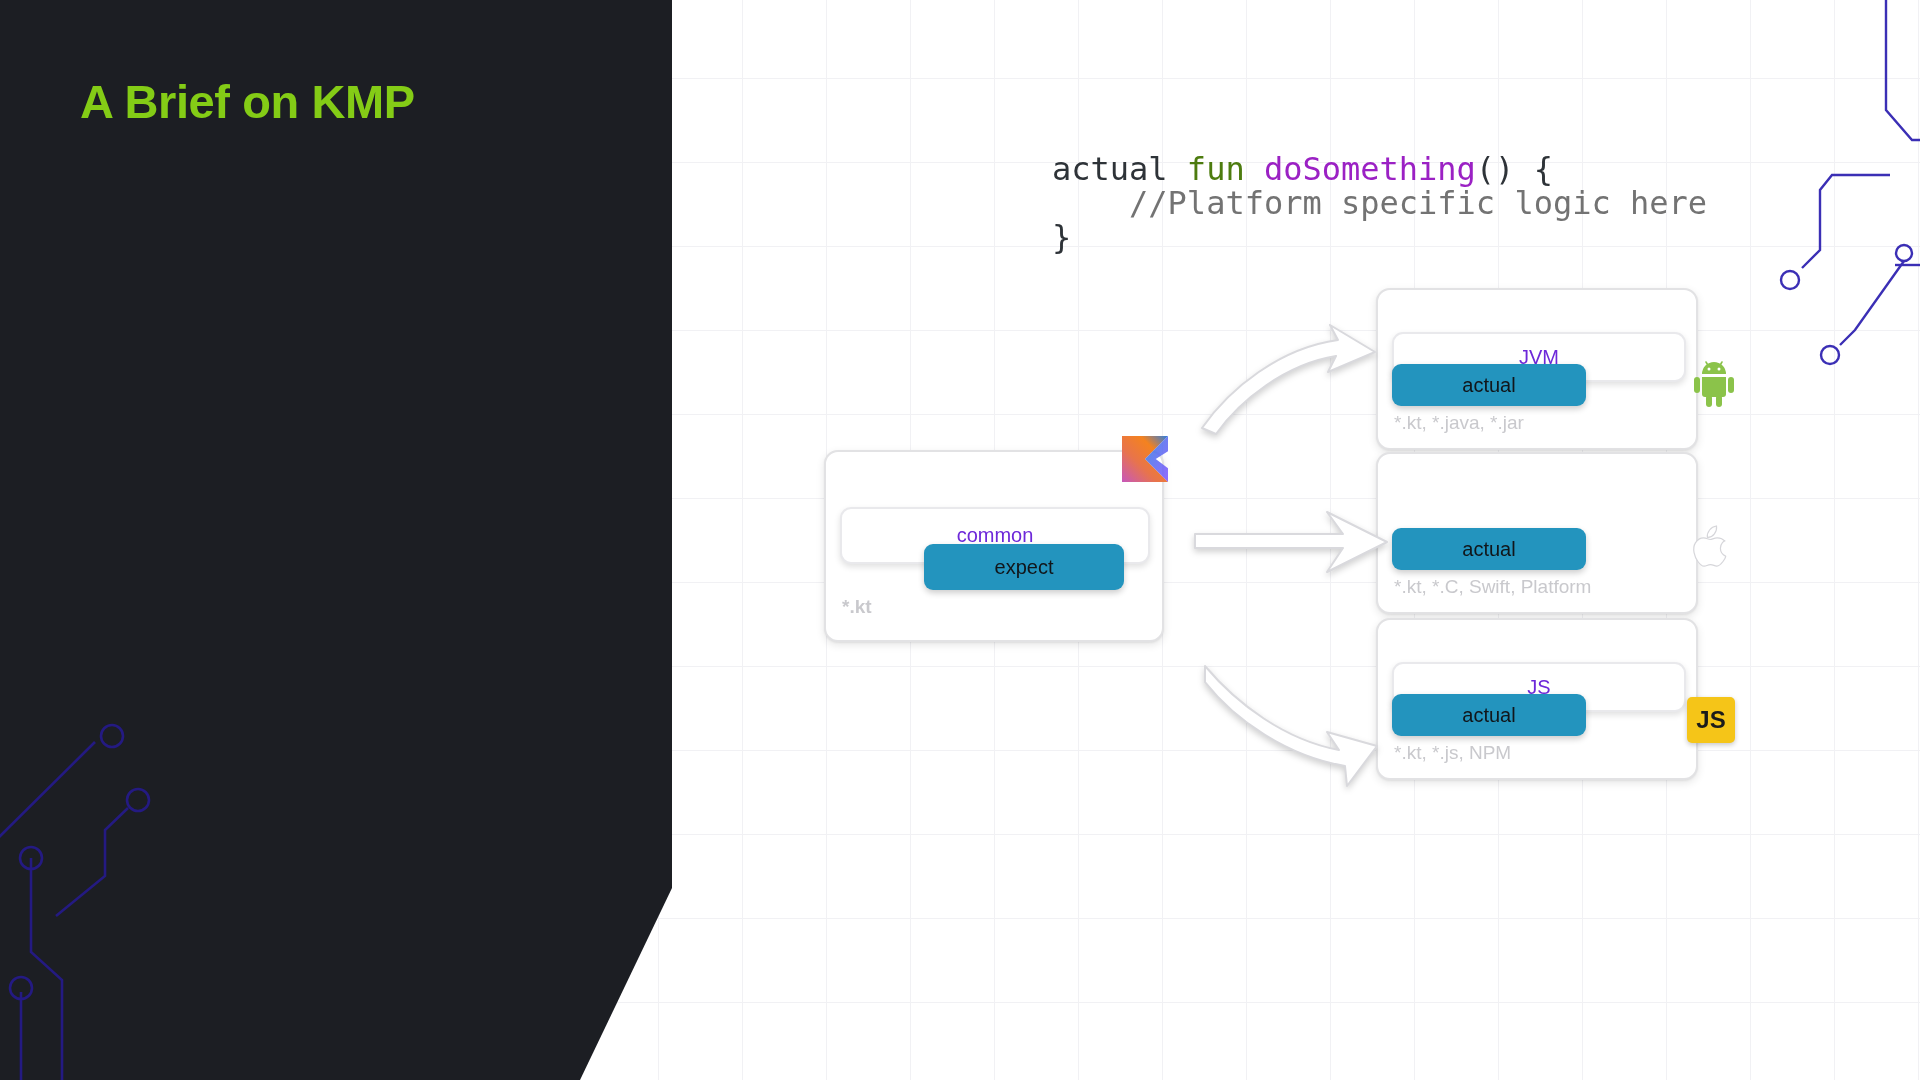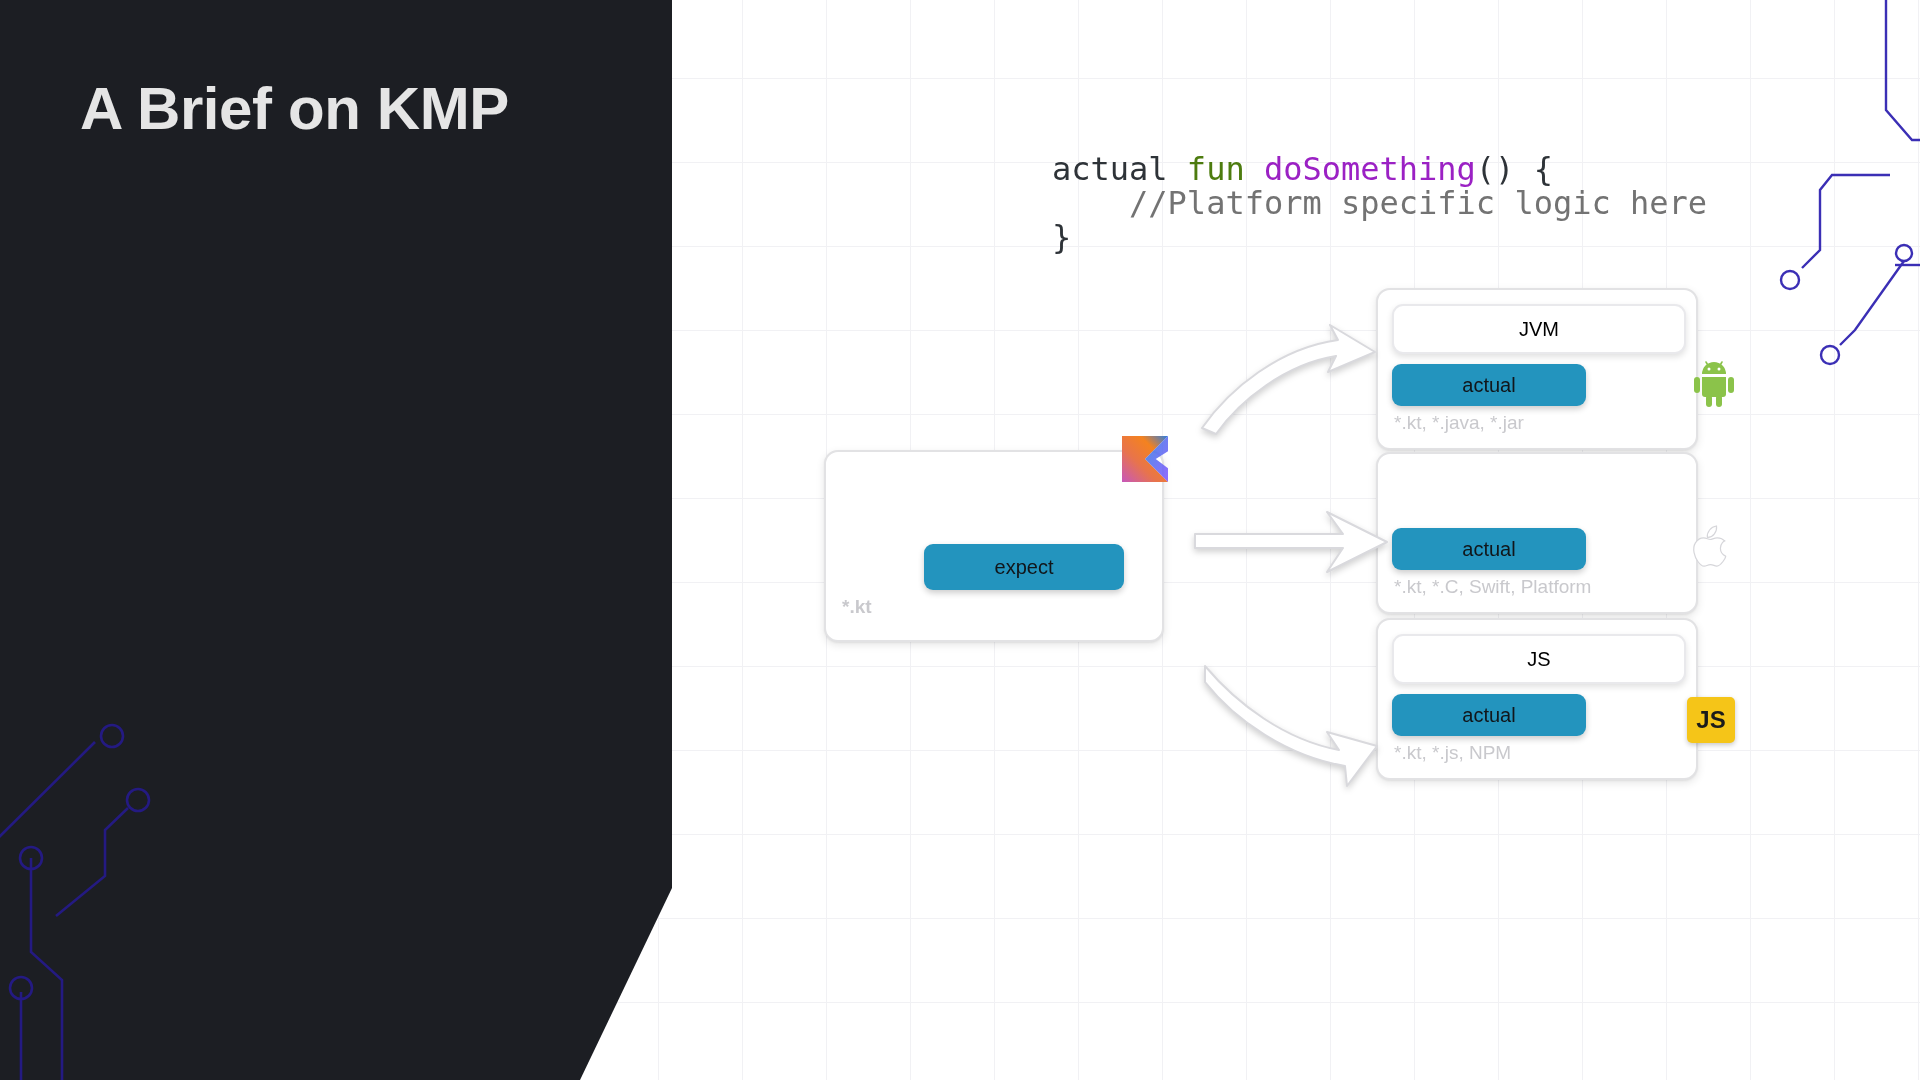--- a/index.html
+++ b/index.html
@@ -43,8 +43,8 @@
   .panel-title {
     position:absolute;
     left:80px; top:74px;
-    color:#e5e5e5;
-    font-size:60px;
+    color:#84cc16;
+    font-size:47px;
     font-weight:bold;
     letter-spacing:-0.4px;
   }

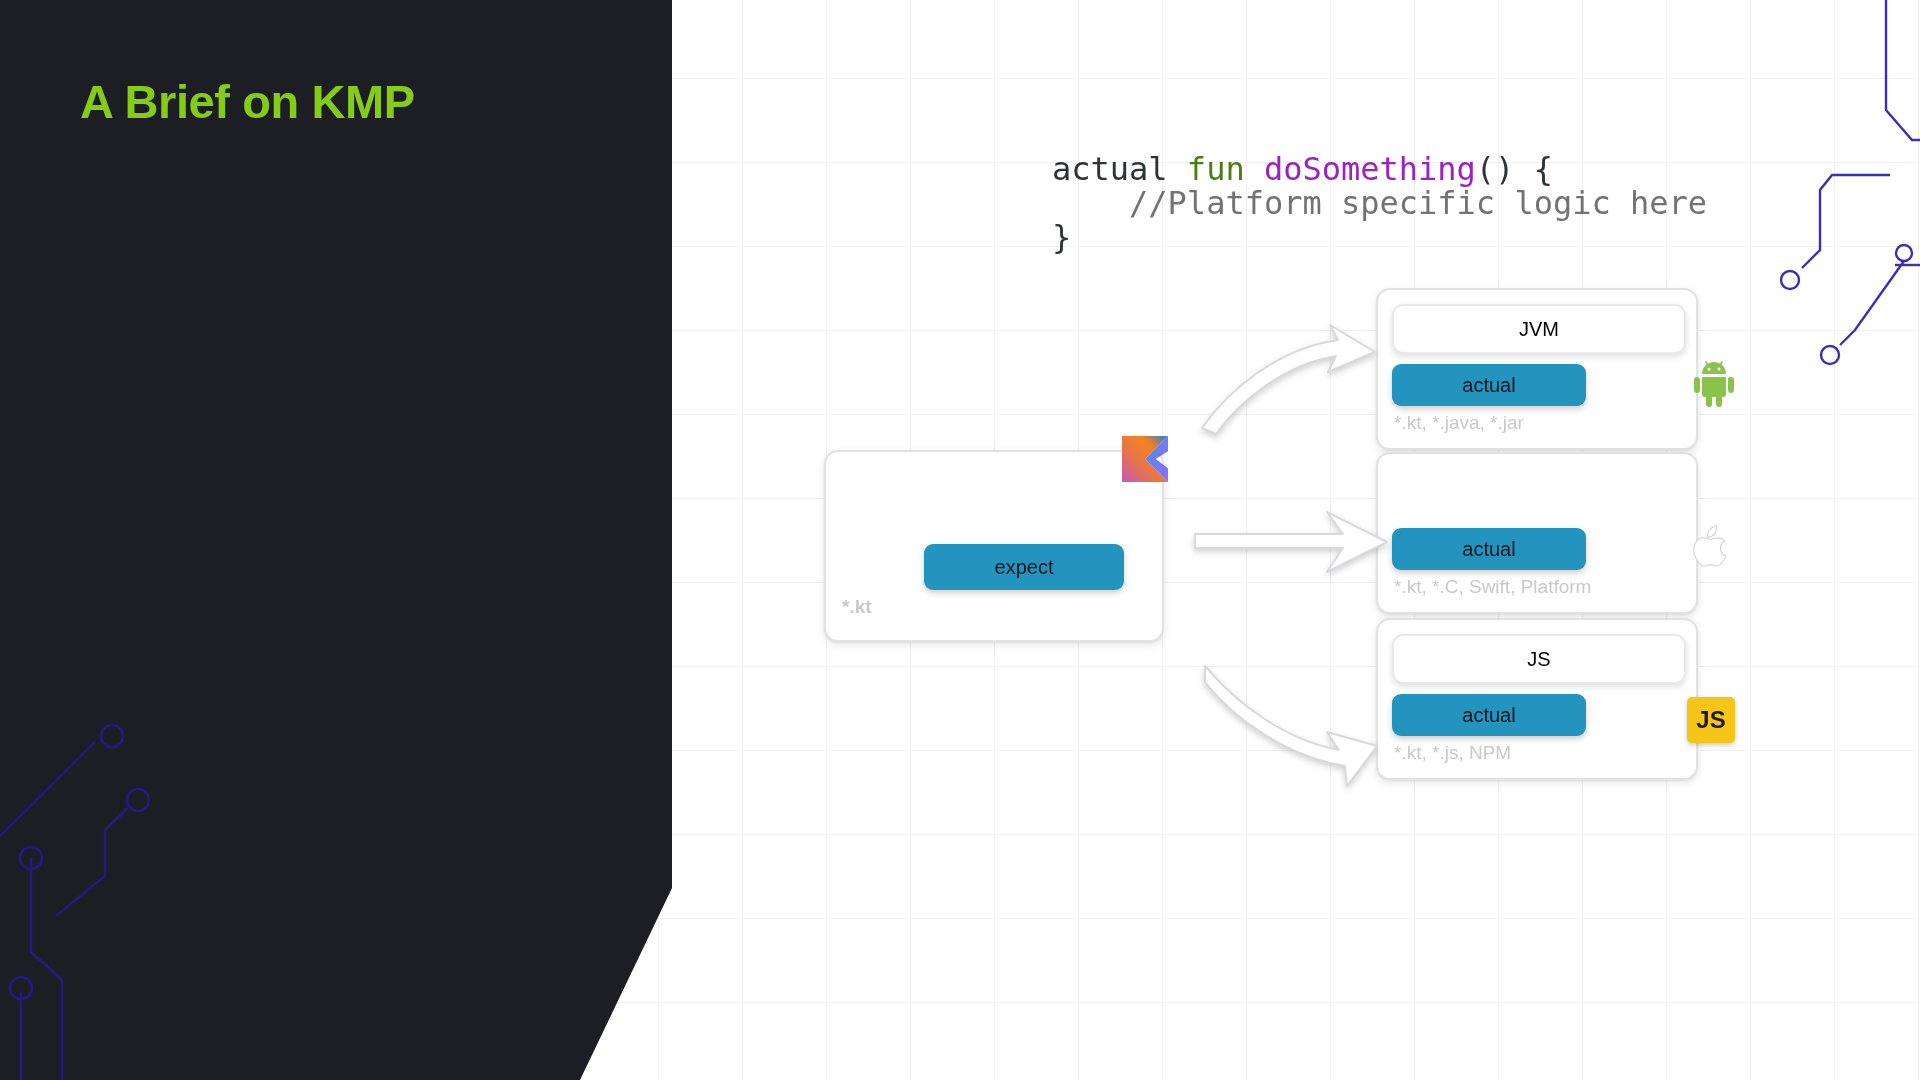--- a/index.html
+++ b/index.html
@@ -83,7 +83,7 @@
     border-radius:11px;
     box-shadow:0 3px 6px rgba(0,0,0,0.12);
     display:flex; align-items:center; justify-content:center;
-    font-size:20px; color:#000000;
+    font-size:20px; color:#6d28d9;margin-top:28px;
   }
   .common-white { left:14px; top:27px; width:310px; height:57px; }
   .teal {

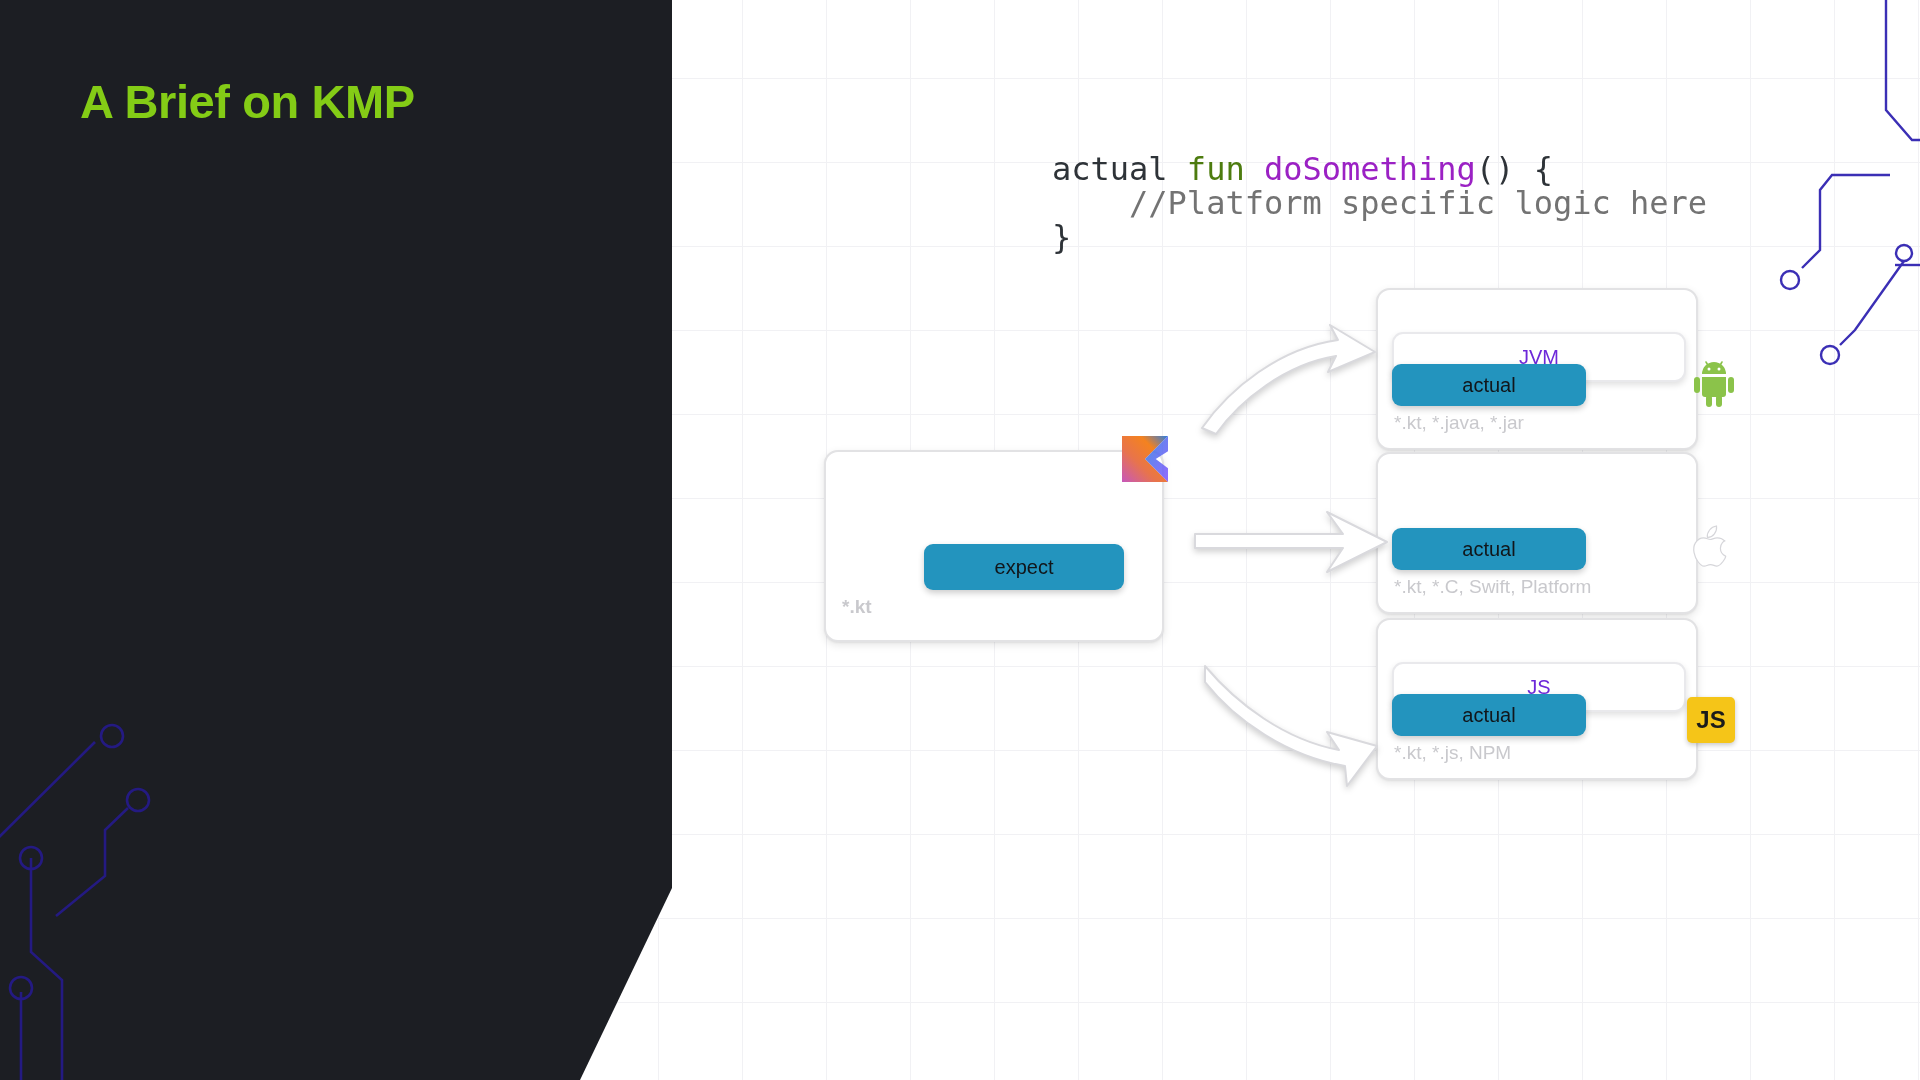--- a/index.html
+++ b/index.html
@@ -176,6 +176,9 @@
 
 
   <div class="card common-card">
+    <div class="inner-white common-white">
+      <span>common</span>
+    </div>
     <div class="teal common-teal">
       <span>expect</span>
     </div>

